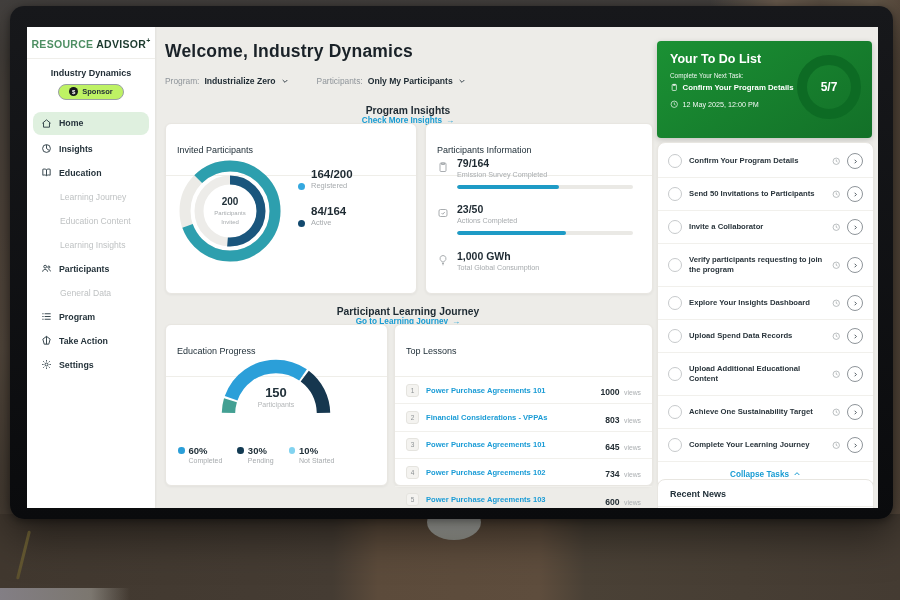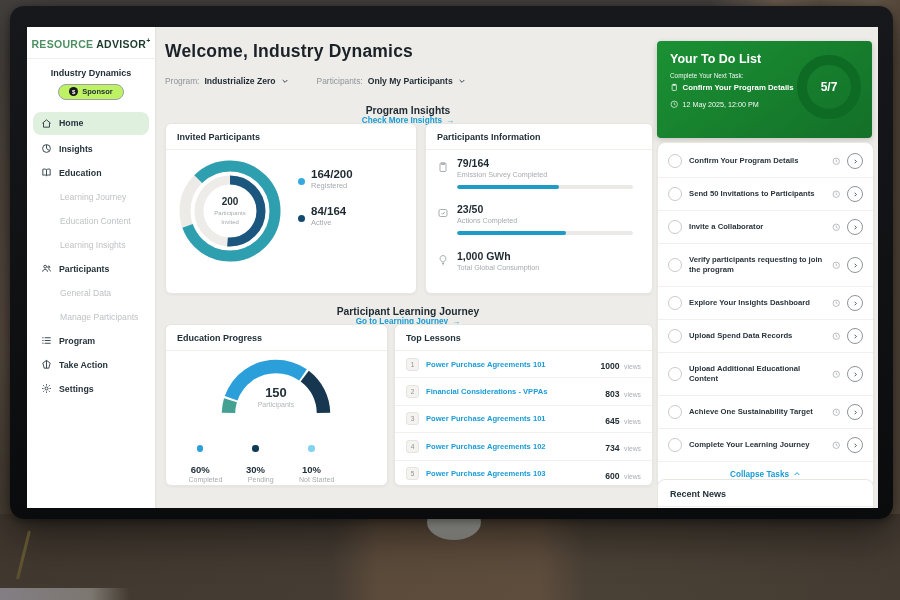--- a/index.html
+++ b/index.html
@@ -56,7 +56,7 @@
   .link{display:flex;align-items:center;gap:4px;color:#189CD3;font-size:8.2px;font-weight:bold;cursor:pointer;}
 
   .card{position:absolute;background:#fff;border:1px solid #E8E6E1;border-radius:6px;box-shadow:0 1px 3px rgba(0,0,0,.05);}
-  .card-h{height:25px;display:flex;align-items:center;padding:0 11px;font-size:9px;font-weight:bold;color:#22313A;border-bottom:1px solid #EFEEE9;}
+  .card-h{height:25px;display:flex;align-items:center;padding:13px 11px;font-size:9px;font-weight:normal;color:#22313A;border-bottom:1px solid #EFEEE9;}
   #card-invited{left:0;top:96px;width:250px;height:169px;}
   #card-pinfo{left:260px;top:96px;width:226px;height:169px;}
   #card-eduprog{left:0;top:297px;width:221px;height:160px;}

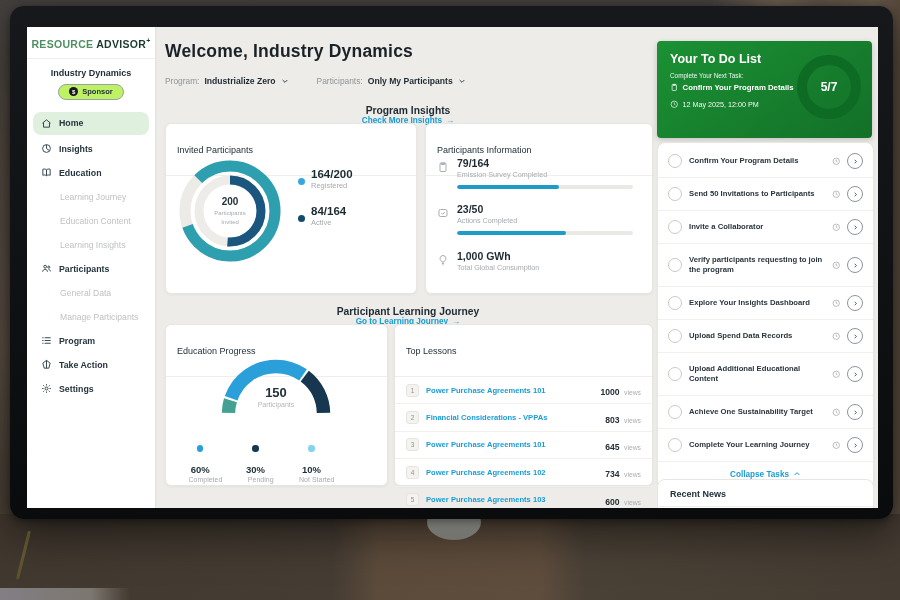--- a/index.html
+++ b/index.html
@@ -68,7 +68,7 @@
   .donut-center .v{font-size:10px;font-weight:bold;color:#22313A;}
   .donut-center .l{font-size:6px;color:#A7ABAE;width:48px;line-height:1.35;margin-top:2px;}
   .legend{position:absolute;left:132px;top:44px;}
-  .leg-item{display:flex;gap:6px;margin-bottom:15px;align-items:center;}
+  .leg-item{display:flex;gap:6px;margin-bottom:15px;align-items:flex-end;}
   .leg-dot{width:7px;height:7px;border-radius:50%;margin-top:4px;flex:none;}
   .leg-v{font-size:11.5px;font-weight:bold;color:#1E2A32;}
   .leg-l{font-size:7.5px;color:#A7ABAE;margin-top:1px;}

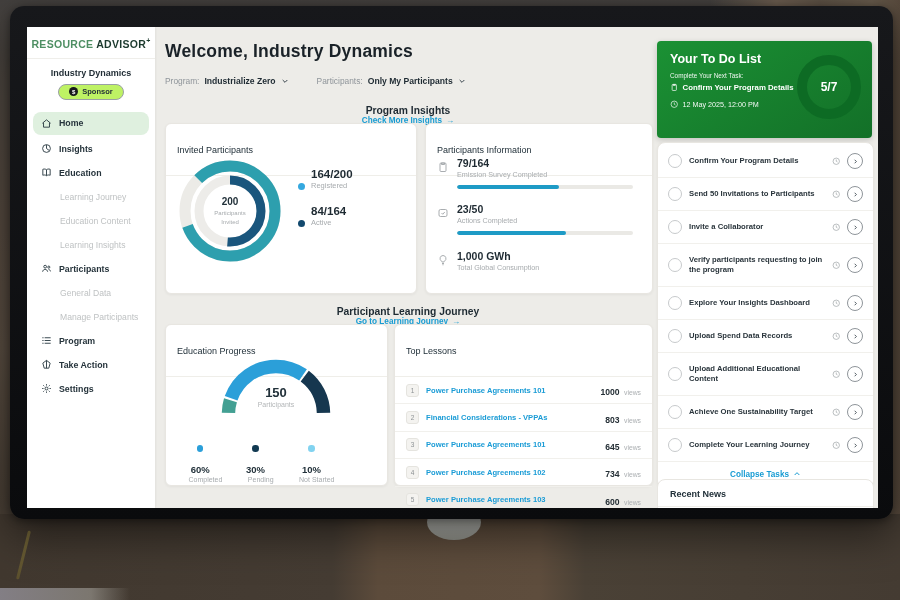--- a/index.html
+++ b/index.html
@@ -200,9 +200,6 @@
       <div class="nav-item sub">
         <span>General Data</span>
       </div>
-      <div class="nav-item sub">
-        <span>Manage Participants</span>
-      </div>
       <div class="nav-item">
         <span class="nav-icon">
               <svg viewBox="0 0 24 24" fill="none" stroke="currentColor" stroke-width="2" stroke-linecap="square">

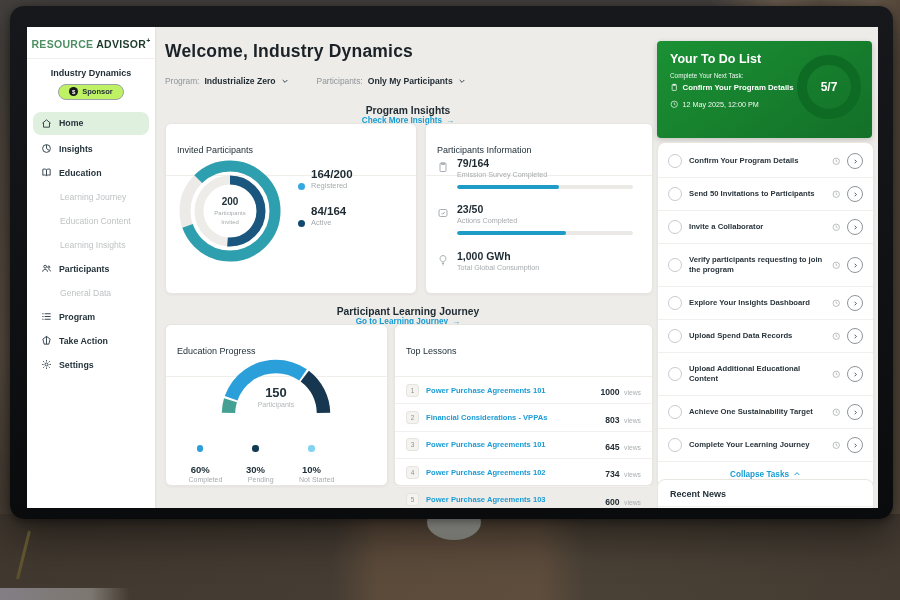--- a/index.html
+++ b/index.html
@@ -88,7 +88,7 @@
   .gv{font-size:13px;font-weight:bold;color:#22313A;}
   .gl{font-size:7px;color:#B3B6B8;margin-top:1px;}
   .gauge-legend{position:absolute;left:12px;top:120px;display:flex;gap:15px;}
-  .gl-row{display:flex;align-items:center;gap:12px;flex-direction:column;}
+  .gl-row{display:flex;align-items:center;gap:4px;}
   .gl-dot{width:6.5px;height:6.5px;border-radius:50%;flex:none;}
   .gl-pct{font-size:9.5px;font-weight:bold;color:#22313A;}
   .gl-lab{font-size:7px;color:#A7ABAE;margin-left:10.5px;margin-top:1px;}

